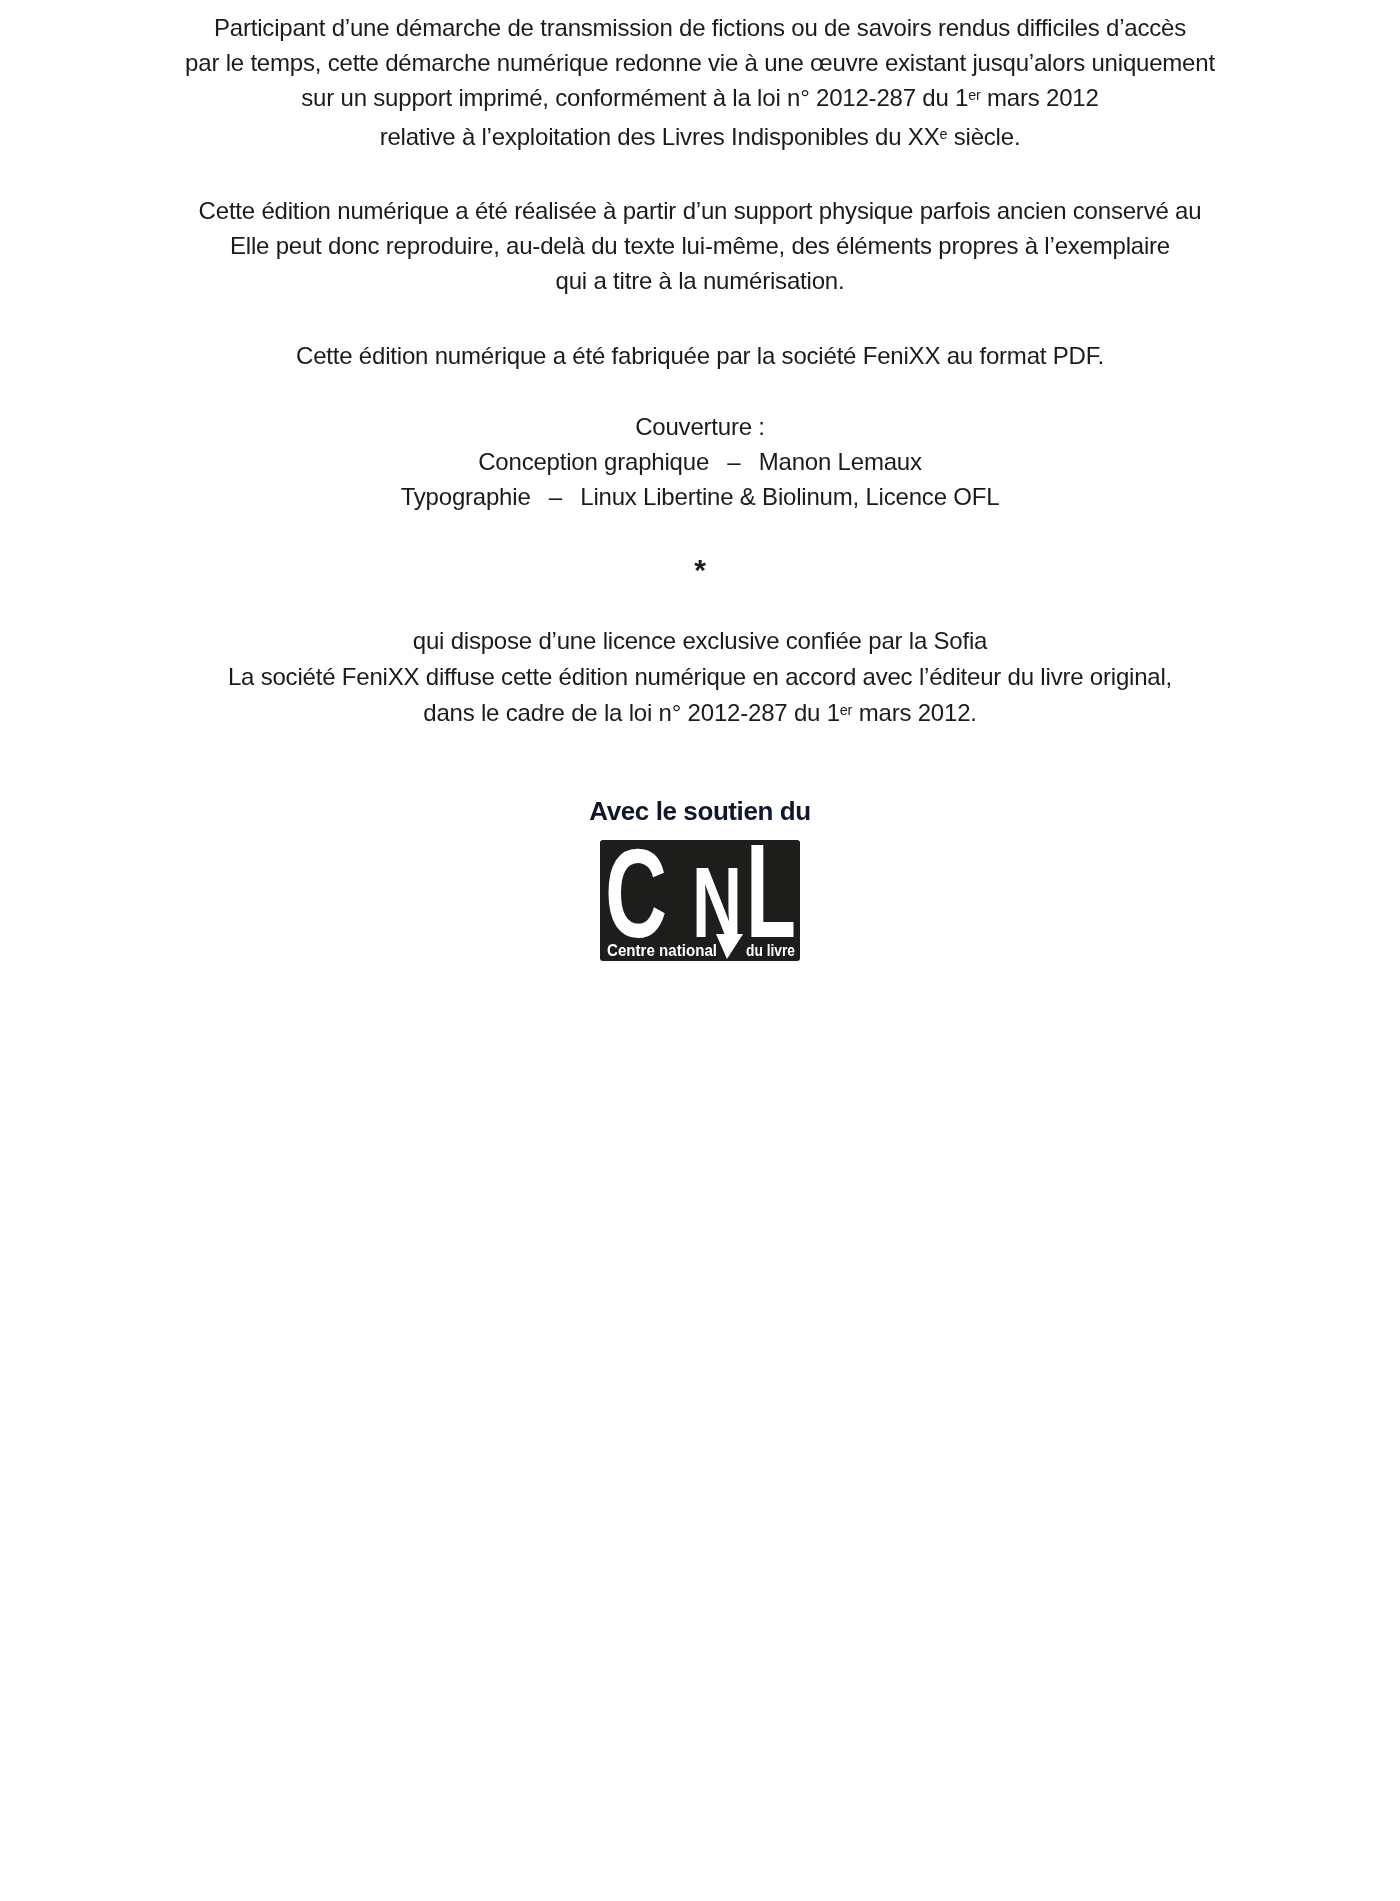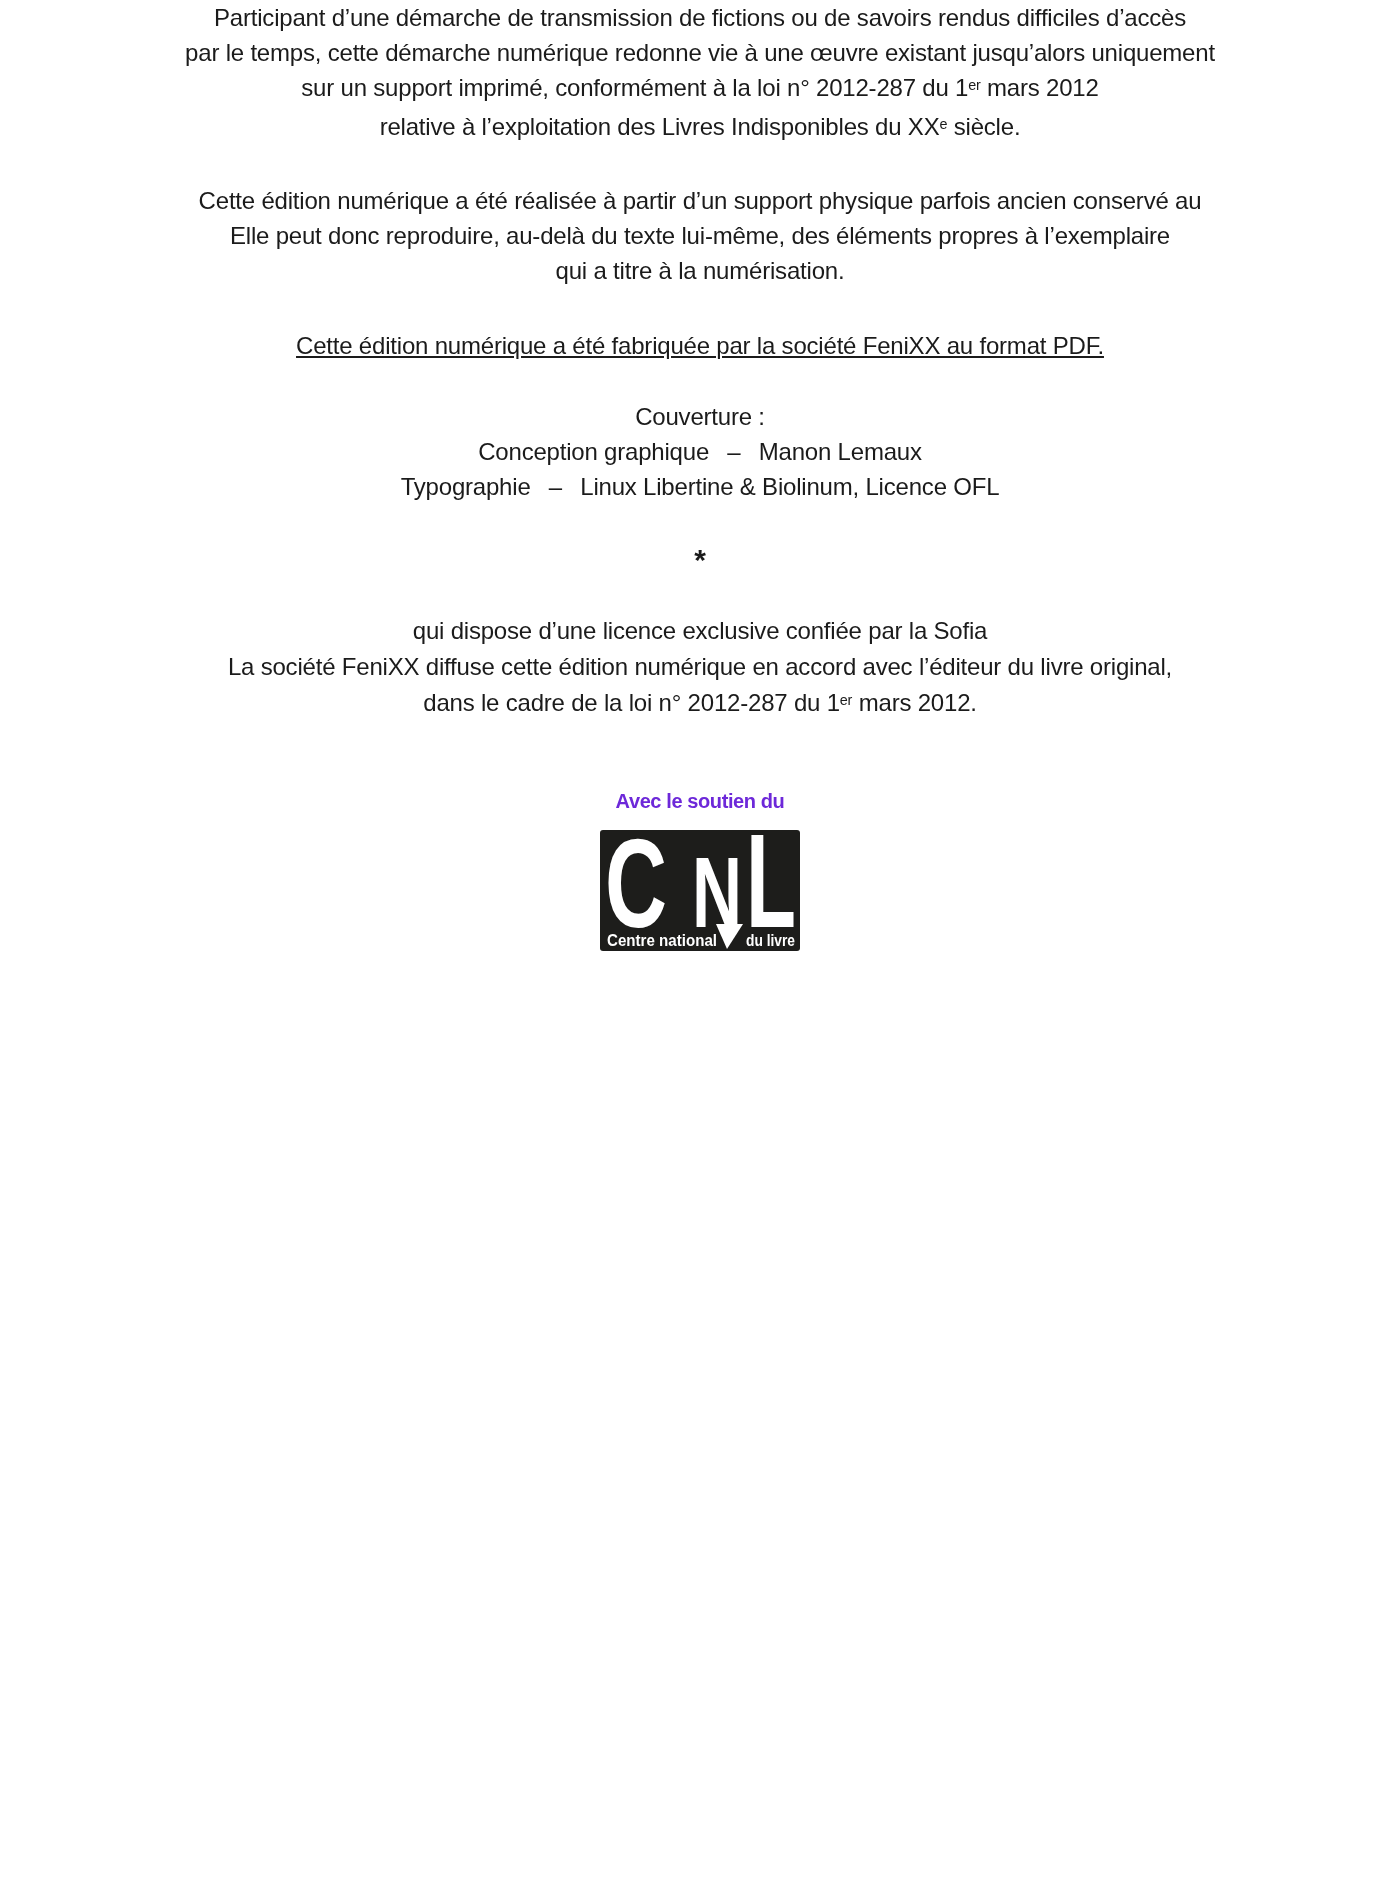--- a/index.html
+++ b/index.html
@@ -13,6 +13,7 @@
   }
   .content {
     text-align: center;
+    margin-top: 10px;
   }
   .block {
     font-size: 24px;

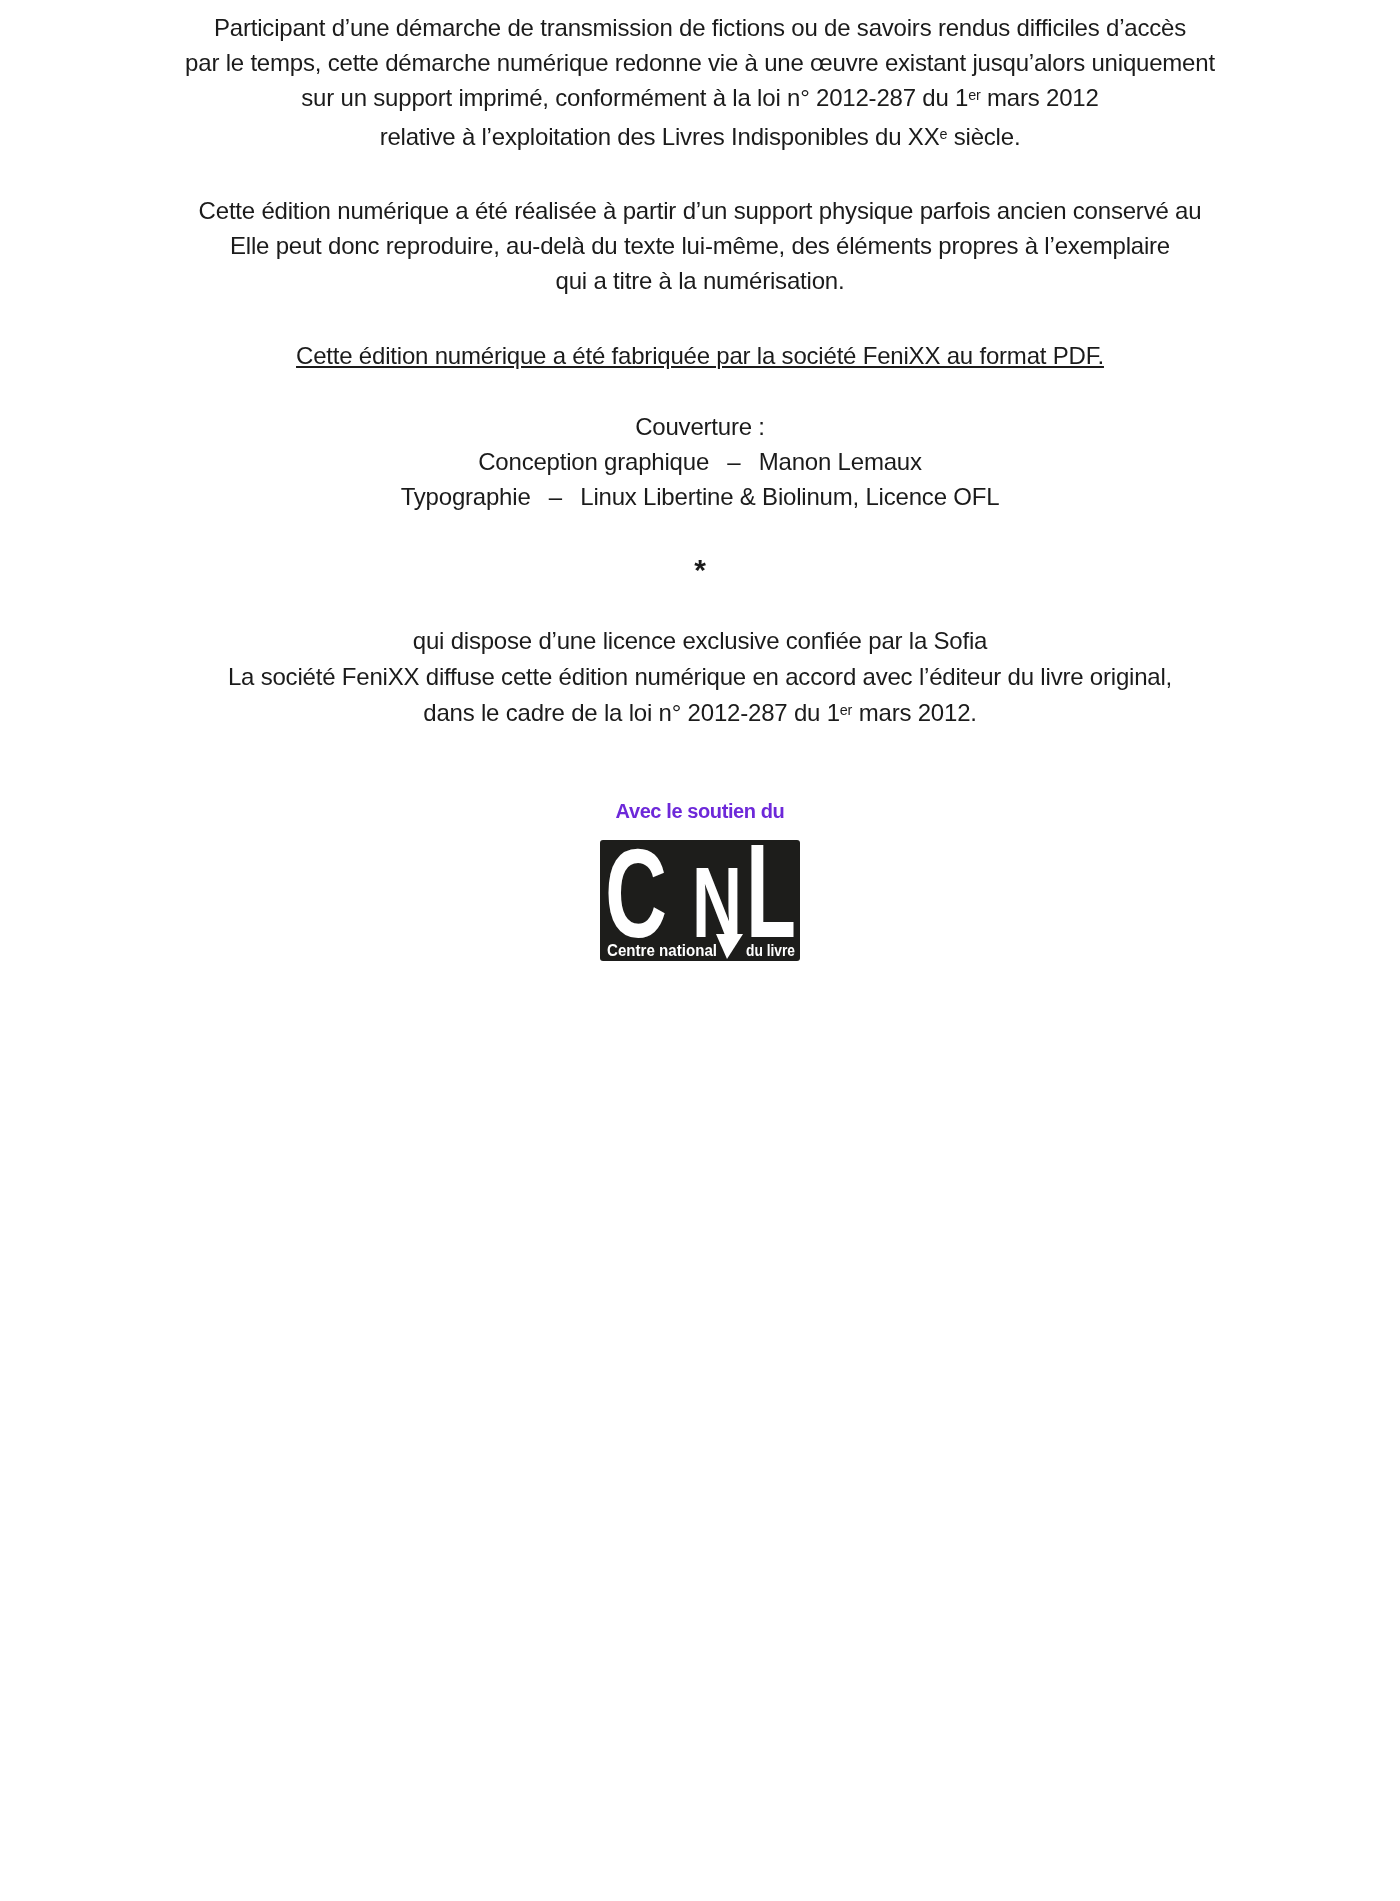--- a/index.html
+++ b/index.html
@@ -29,7 +29,7 @@
   }
   [data-name="paragraph-transmission"] { margin-bottom: 35px; }
   [data-name="paragraph-source"]       { margin-bottom: 40px; }
-  [data-name="paragraph-fabrication"]  { margin-bottom: 36px; text-decoration: underline; }
+  [data-name="paragraph-fabrication"]  { margin-bottom: 36px; }
   [data-name="paragraph-couverture"]   { margin-bottom: 0; }
   [data-name="separator-asterisk"] {
     font-size: 30px;

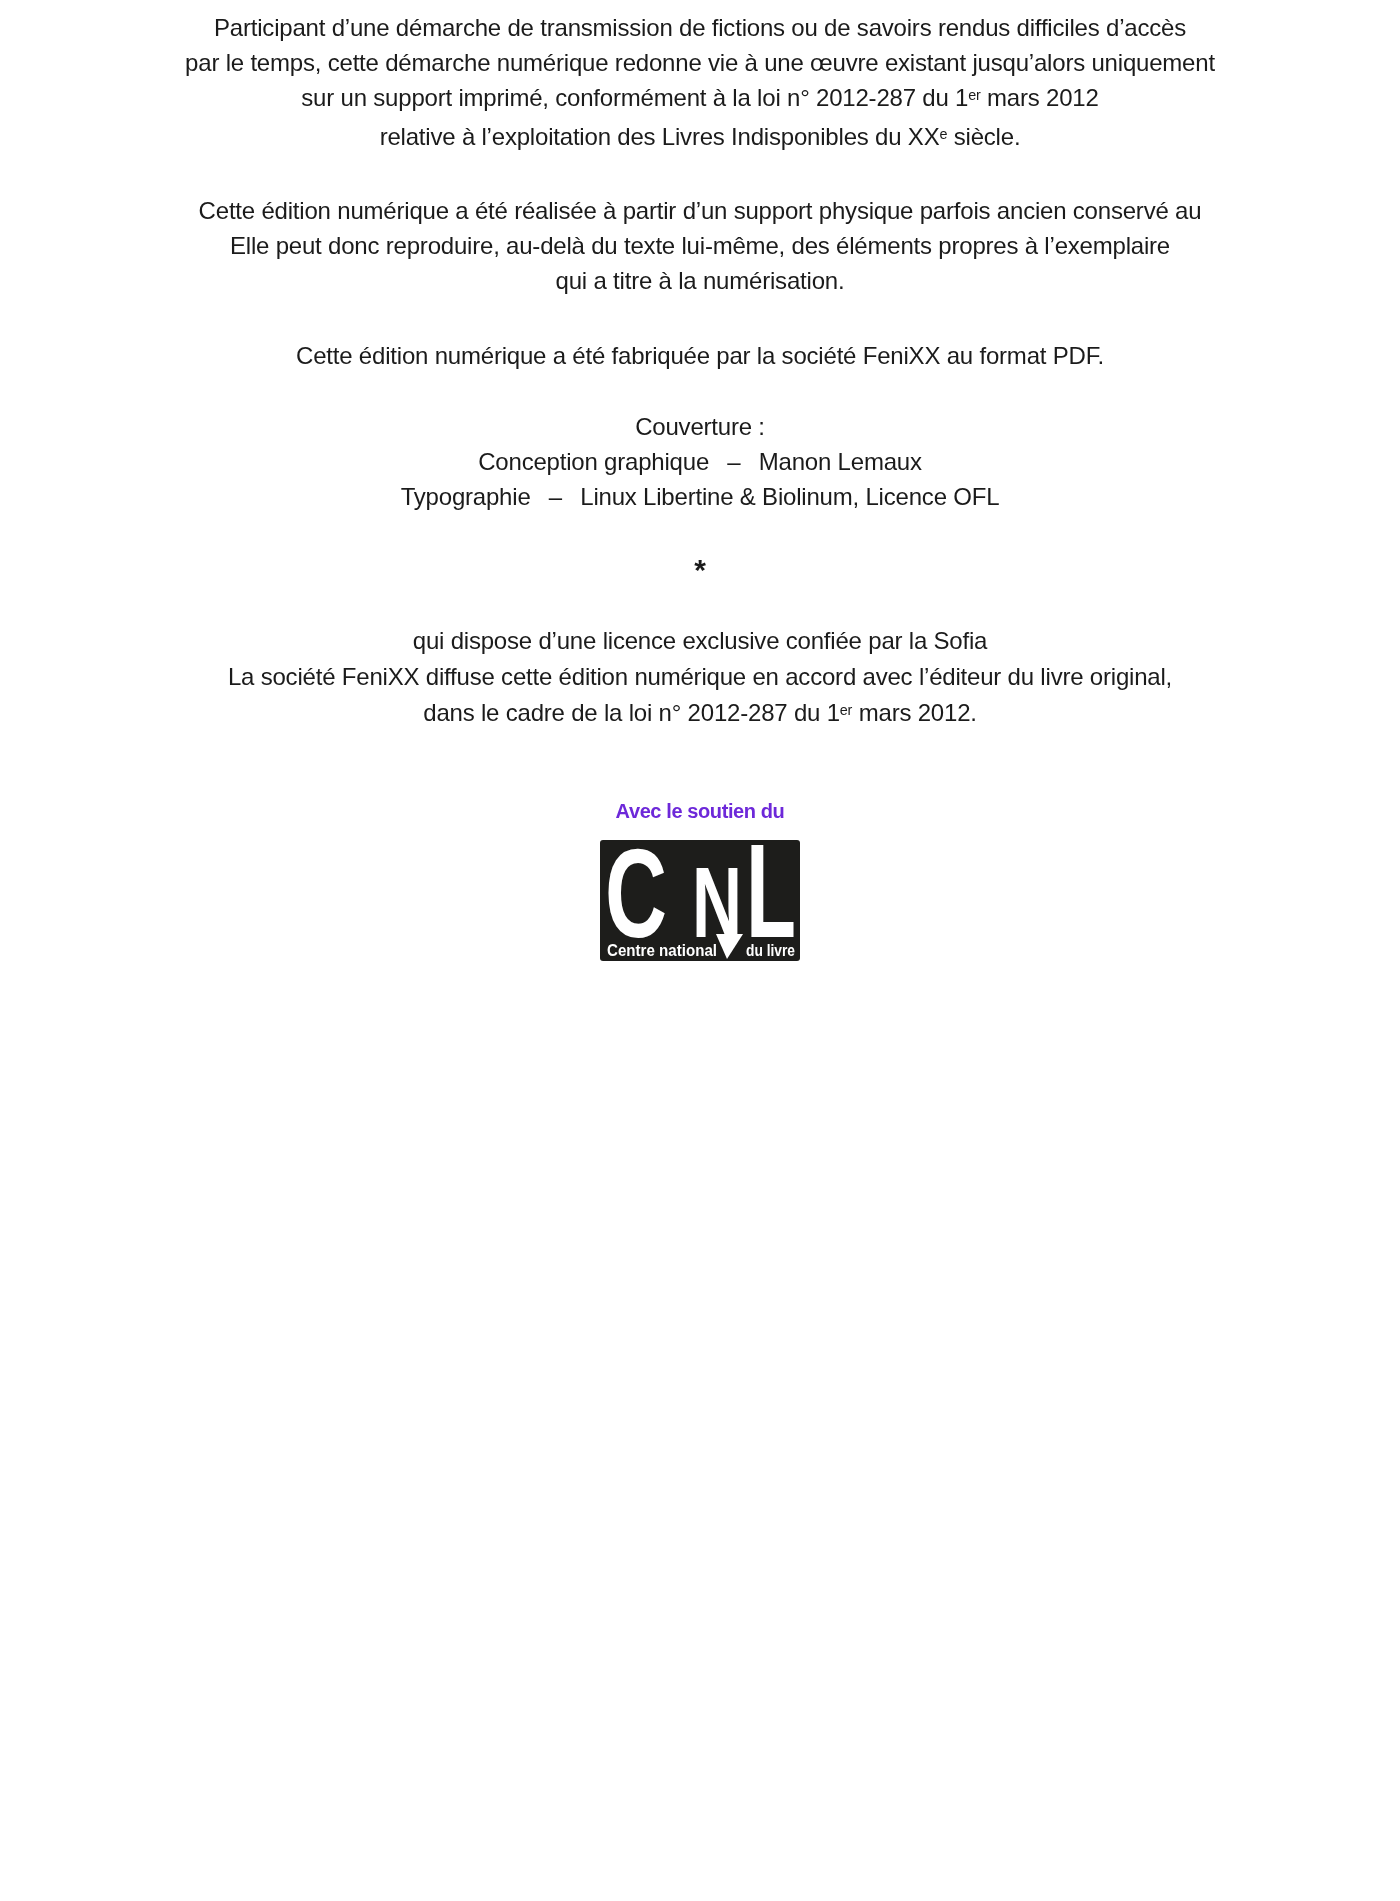--- a/index.html
+++ b/index.html
@@ -41,11 +41,11 @@
   [data-name="paragraph-diffusion"] { line-height: 36px; }
   [data-name="support-caption"] {
     margin-top: 61px;
-    font-size: 20px;
+    font-size: 26px;
     line-height: 32px;
     font-weight: 700;
     letter-spacing: -0.4px;
-    color: #6d28d9;
+    color: #0f172a;
   }
   .logo-wrap {
     margin-top: 13px;

